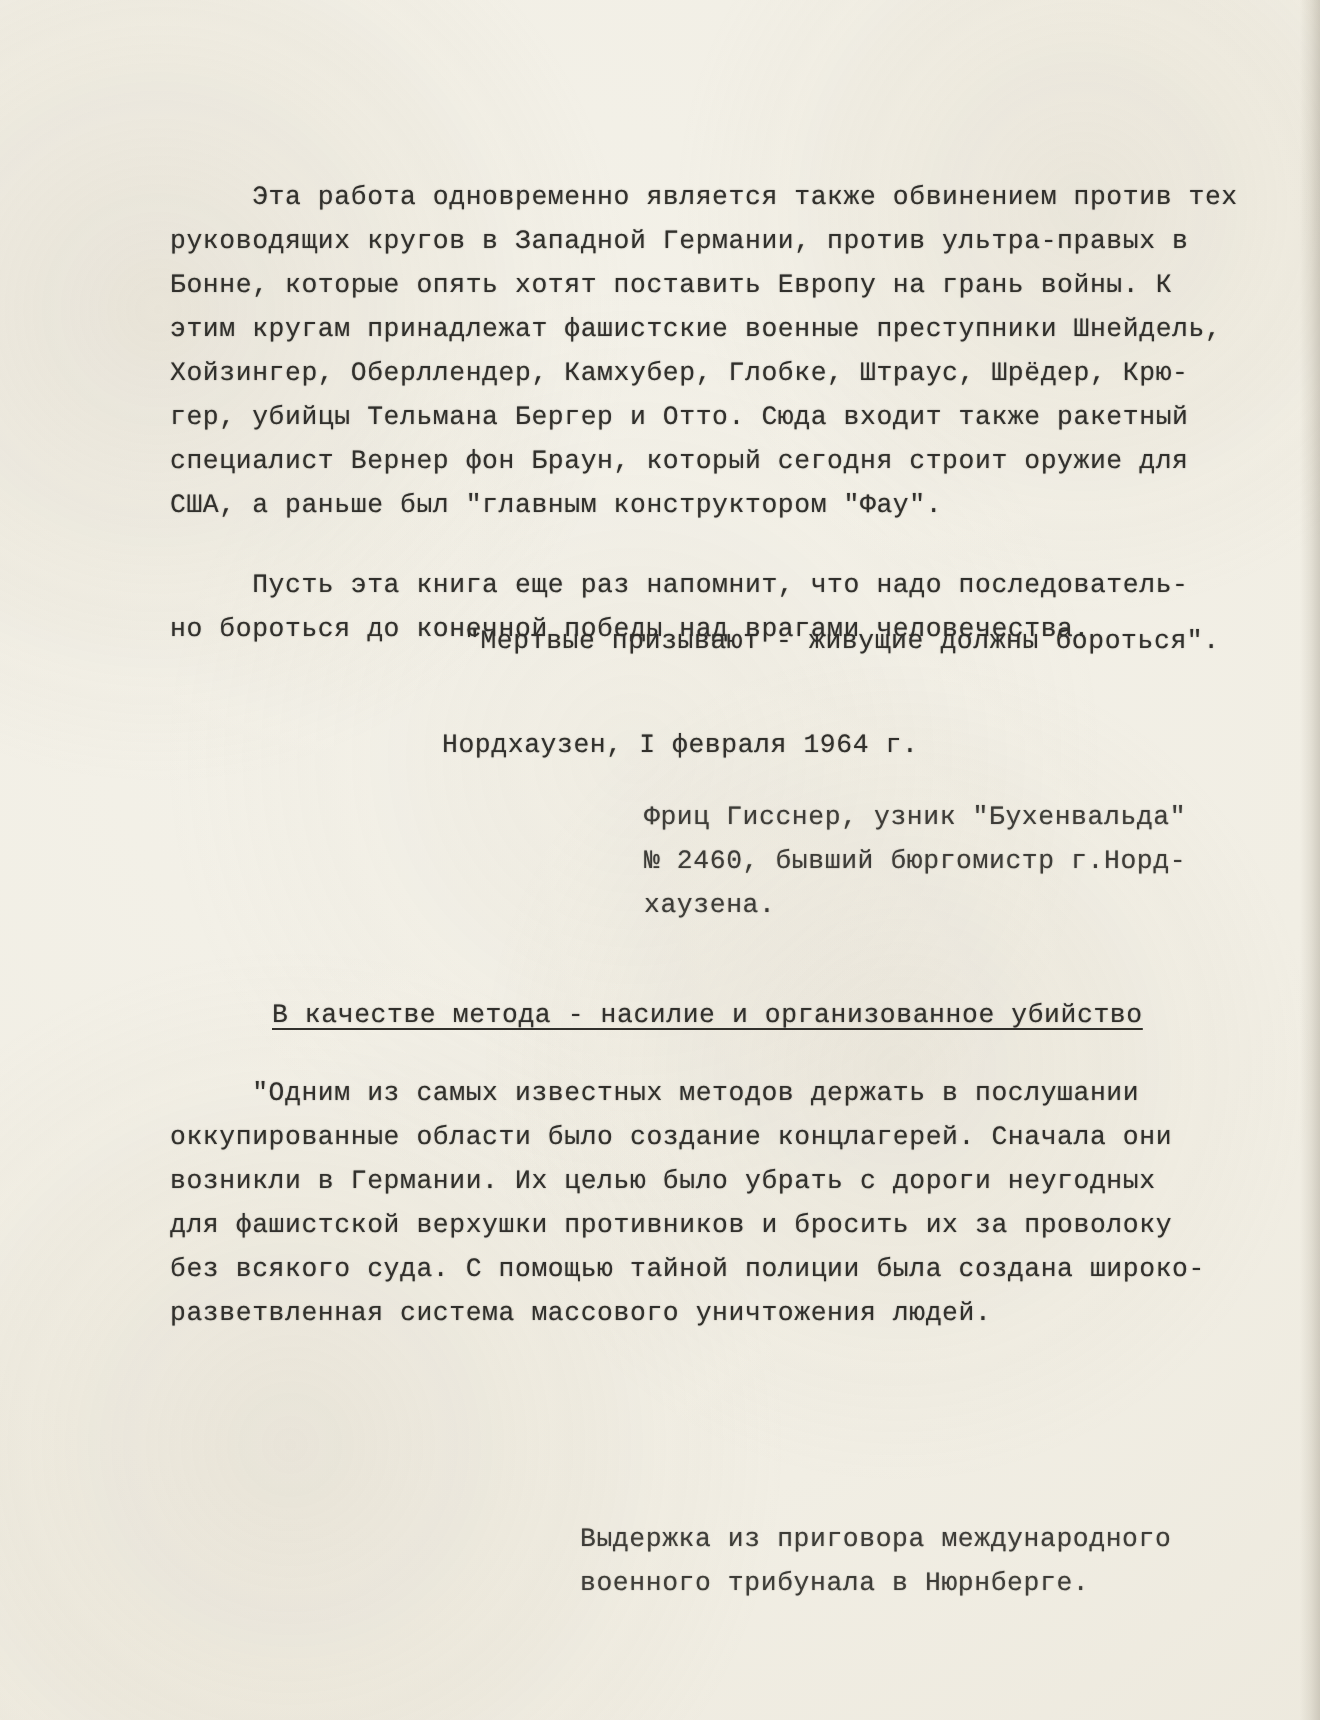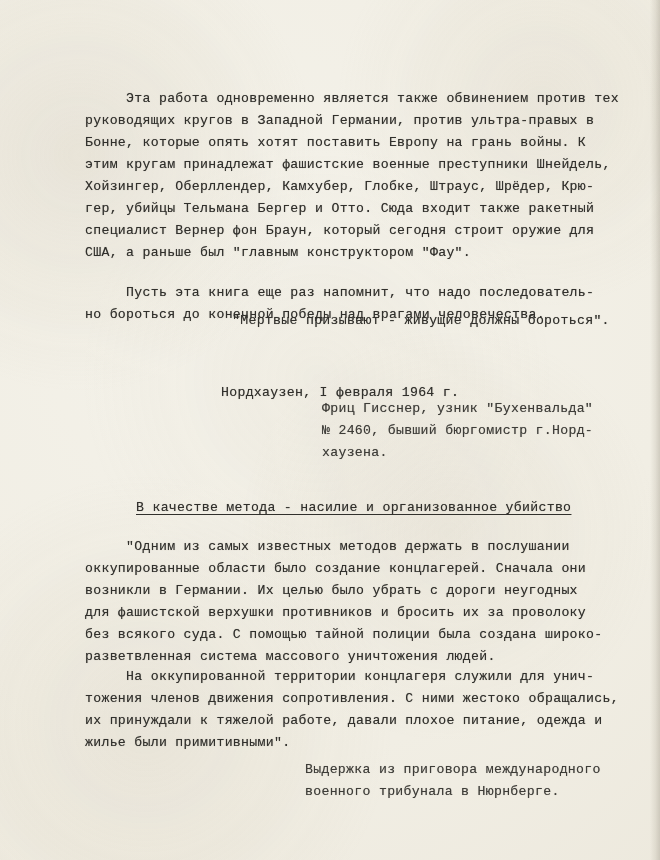--- a/index.html
+++ b/index.html
@@ -81,7 +81,7 @@
   .block-p1      { top: 88px;  }
   .block-p2      { top: 282px; }
   .block-quote   { top: 310px; }
-  .block-place   { top: 382px; }
+  .block-place   { top: 362px; }
   .block-sign    { top: 398px; }
   .block-head    { top: 497px; }
   .block-p3      { top: 536px; }

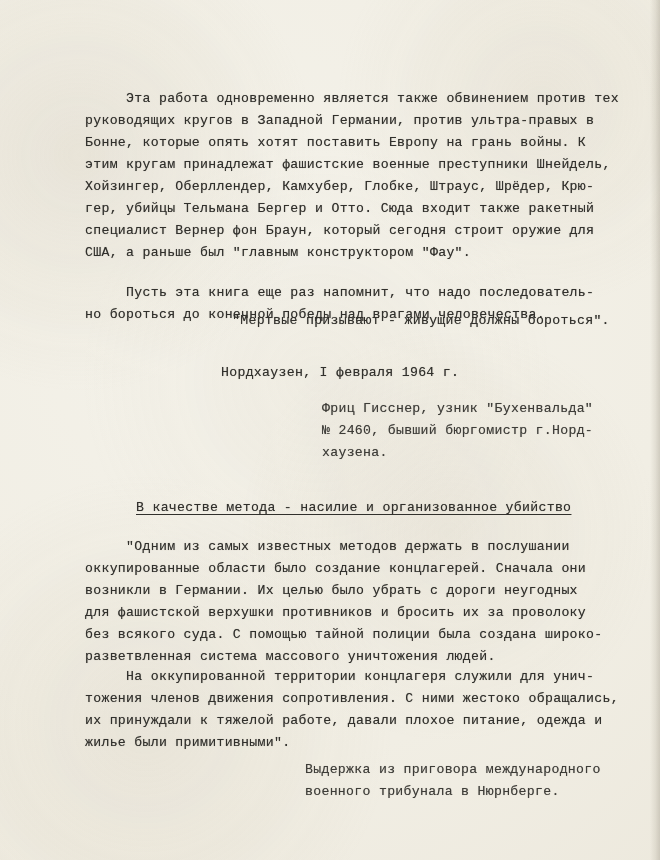--- a/index.html
+++ b/index.html
@@ -141,10 +141,6 @@
 без всякого суда. С помощью тайной полиции была создана широко-
 разветвленная система массового уничтожения людей.</div>
 
-    <div class="tw body-line block-p4">     На оккупированной территории концлагеря служили для унич-
-тожения членов движения сопротивления. С ними жестоко обращались,
-их принуждали к тяжелой работе, давали плохое питание, одежда и
-жилье были примитивными".</div>
 
     <div class="tw indent-source block-source faint">Выдержка из приговора международного
 военного трибунала в Нюрнберге.</div>

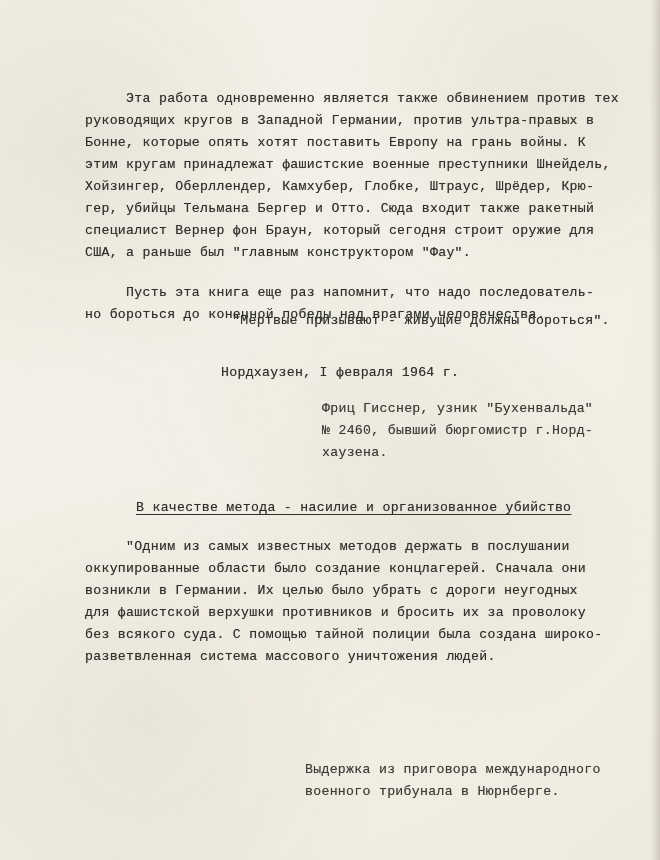--- a/index.html
+++ b/index.html
@@ -91,7 +91,7 @@
   .indent-quote  { left: 232px; }
   .indent-place  { left: 221px; }
   .indent-sign   { left: 322px; }
-  .indent-source { left: 305px; }
+  .indent-source { left: 290px; }
 
   .heading {
     left: 136px;

